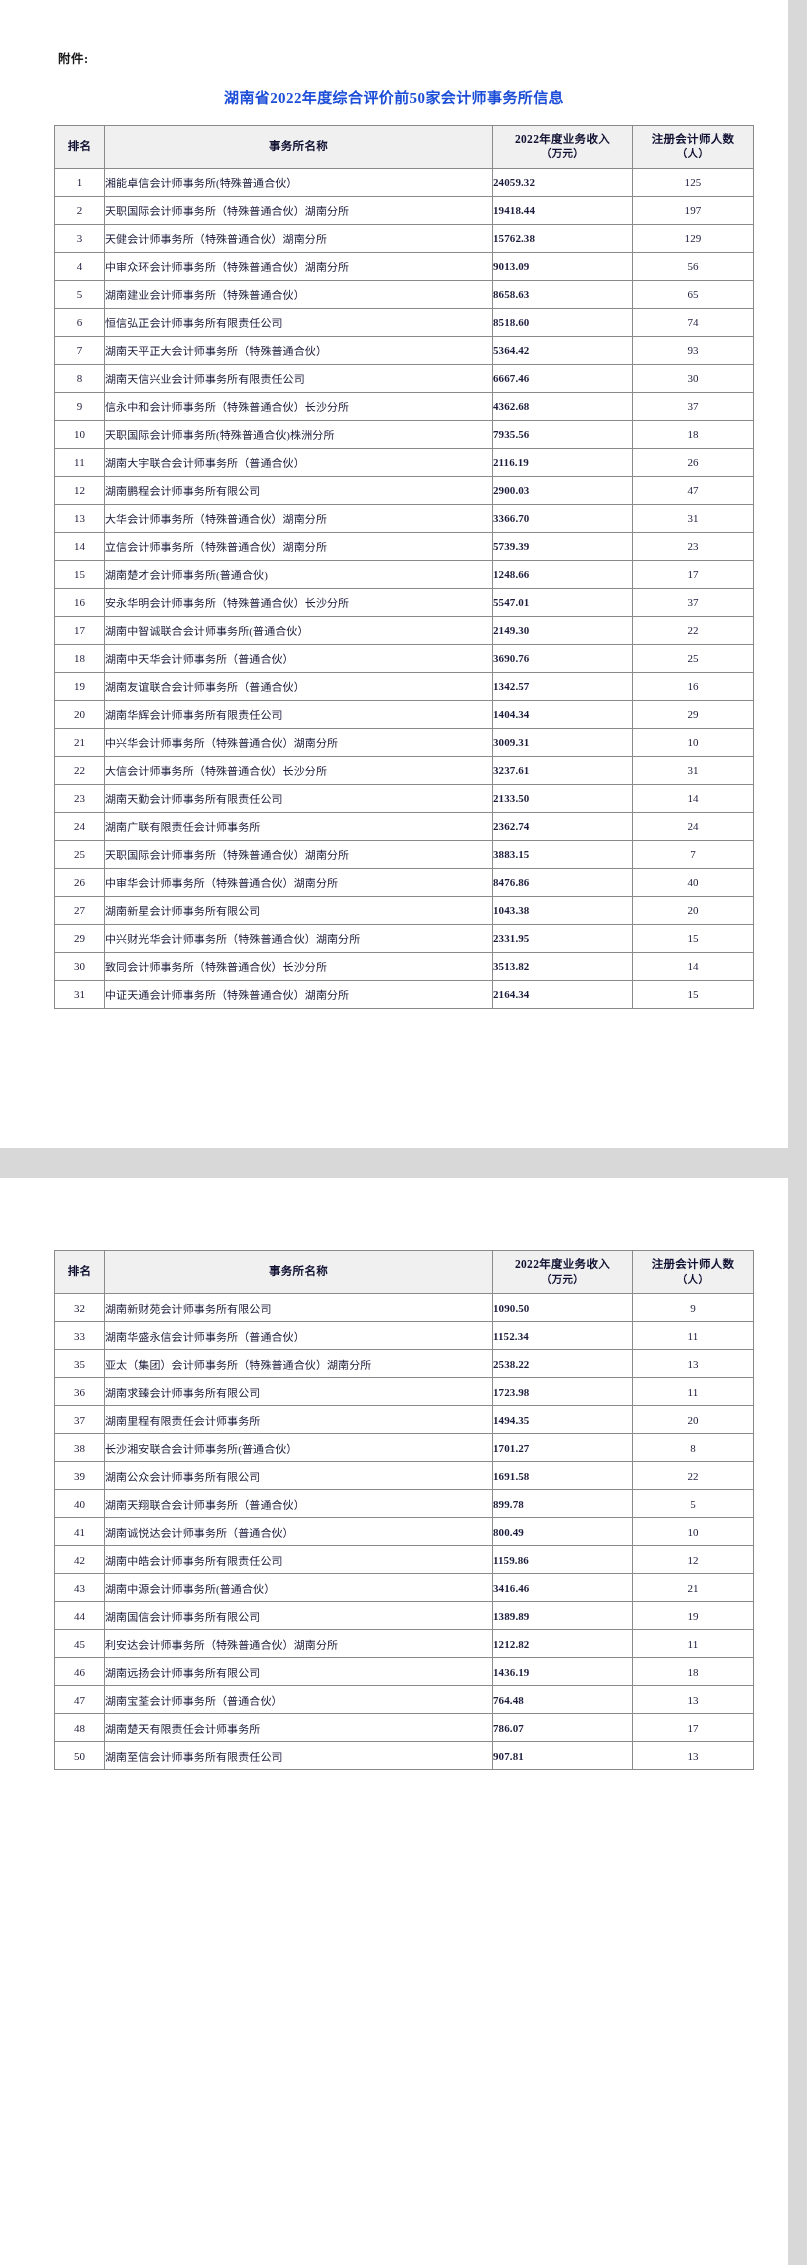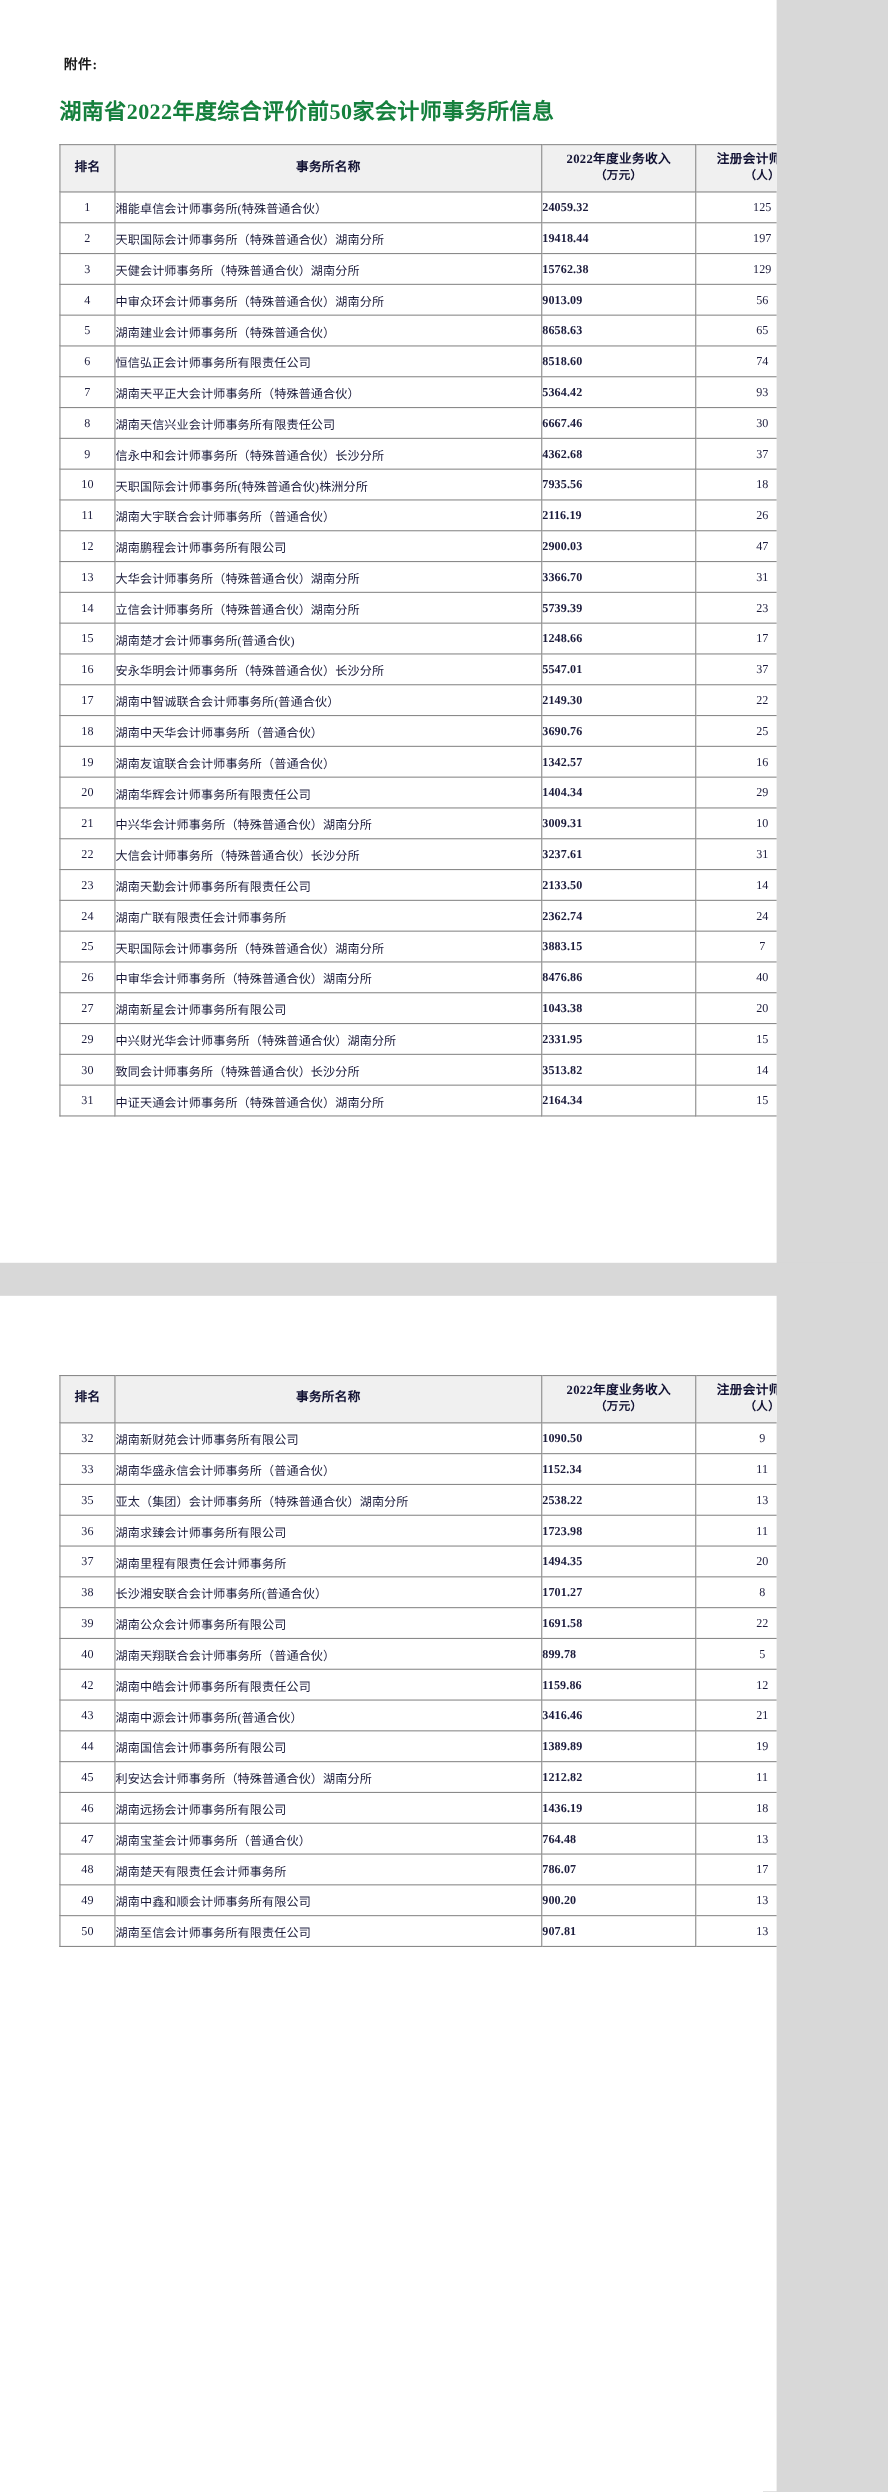--- a/index.html
+++ b/index.html
@@ -17,7 +17,7 @@
   }
 
   .page {
-    width: 706px;
+    width: 788px;
     box-sizing: border-box;
     background: #ffffff;
     position: relative;

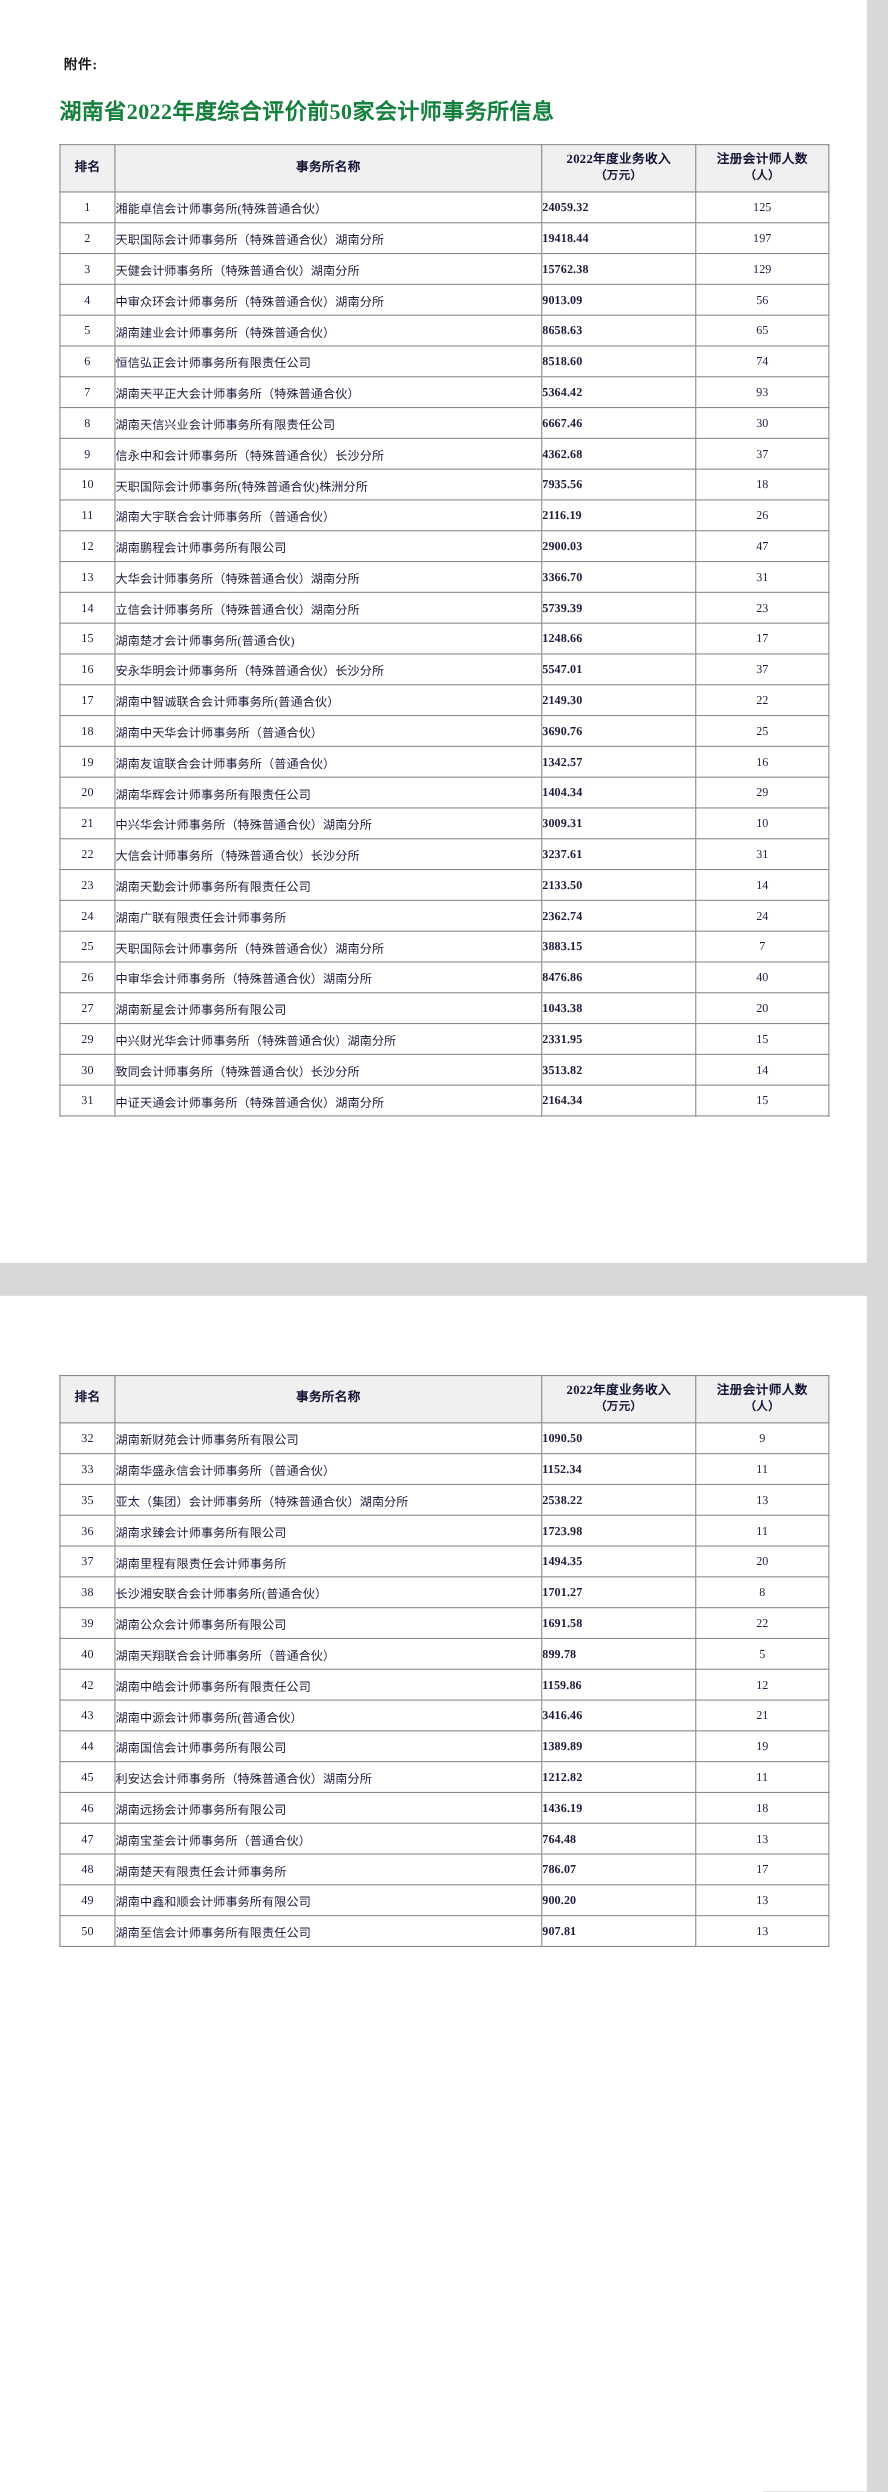--- a/index.html
+++ b/index.html
@@ -46,11 +46,11 @@
   }
 
   .doc-title {
-    text-align: left;
+    text-align: center;
     font-family: "Liberation Serif", "DejaVu Serif", serif;
-    font-size: 20px;
+    font-size: 15px;
     font-weight: 700;
-    color: #15803d;
+    color: #1d4ed8;
     letter-spacing: 0.4px;
     margin-top: 22px;
     margin-bottom: 16px;

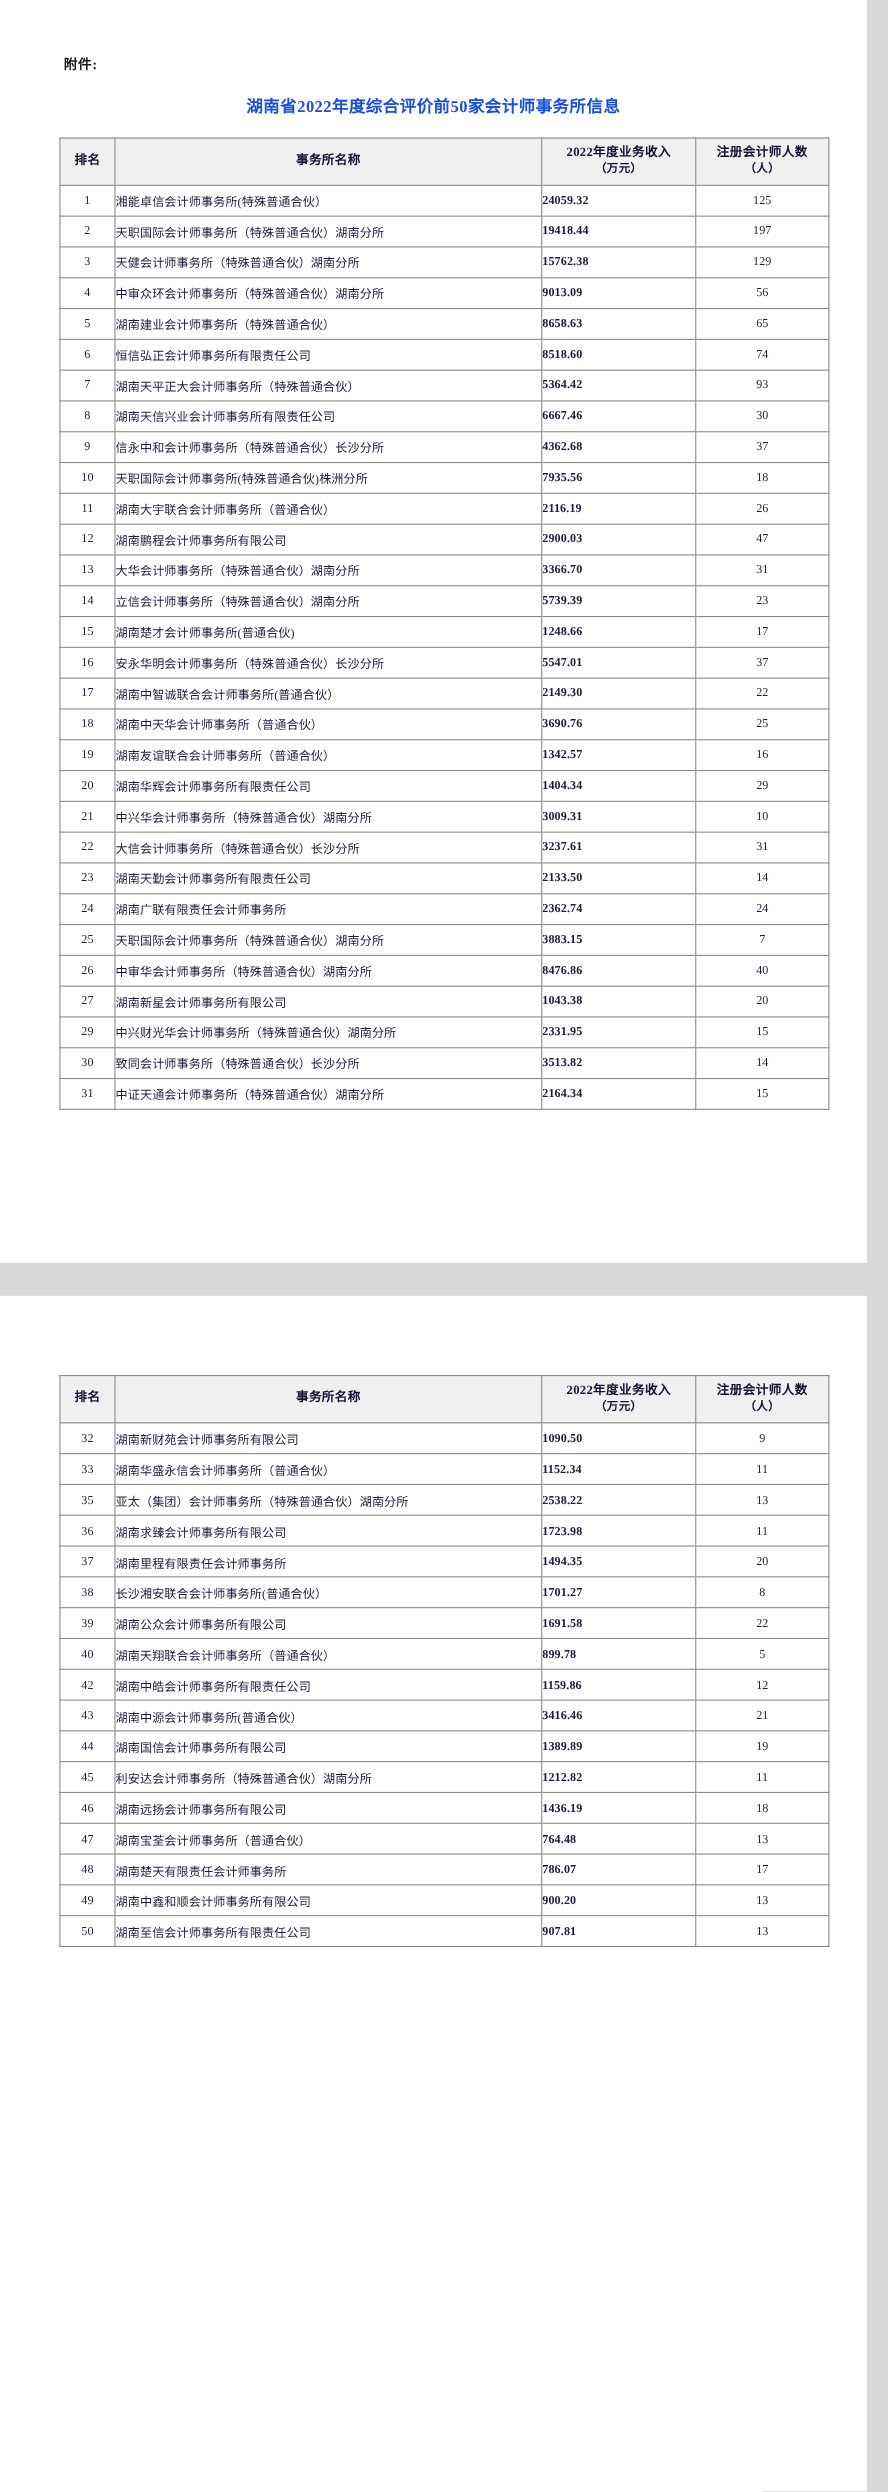--- a/index.html
+++ b/index.html
@@ -400,6 +400,12 @@
               <td class="c-cpa">5</td>
             </tr>
             <tr>
+              <td class="c-rank">41</td>
+              <td class="c-name">湖南诚悦达会计师事务所（普通合伙）</td>
+              <td class="c-income">800.49</td>
+              <td class="c-cpa">10</td>
+            </tr>
+            <tr>
               <td class="c-rank">42</td>
               <td class="c-name">湖南中皓会计师事务所有限责任公司</td>
               <td class="c-income">1159.86</td>

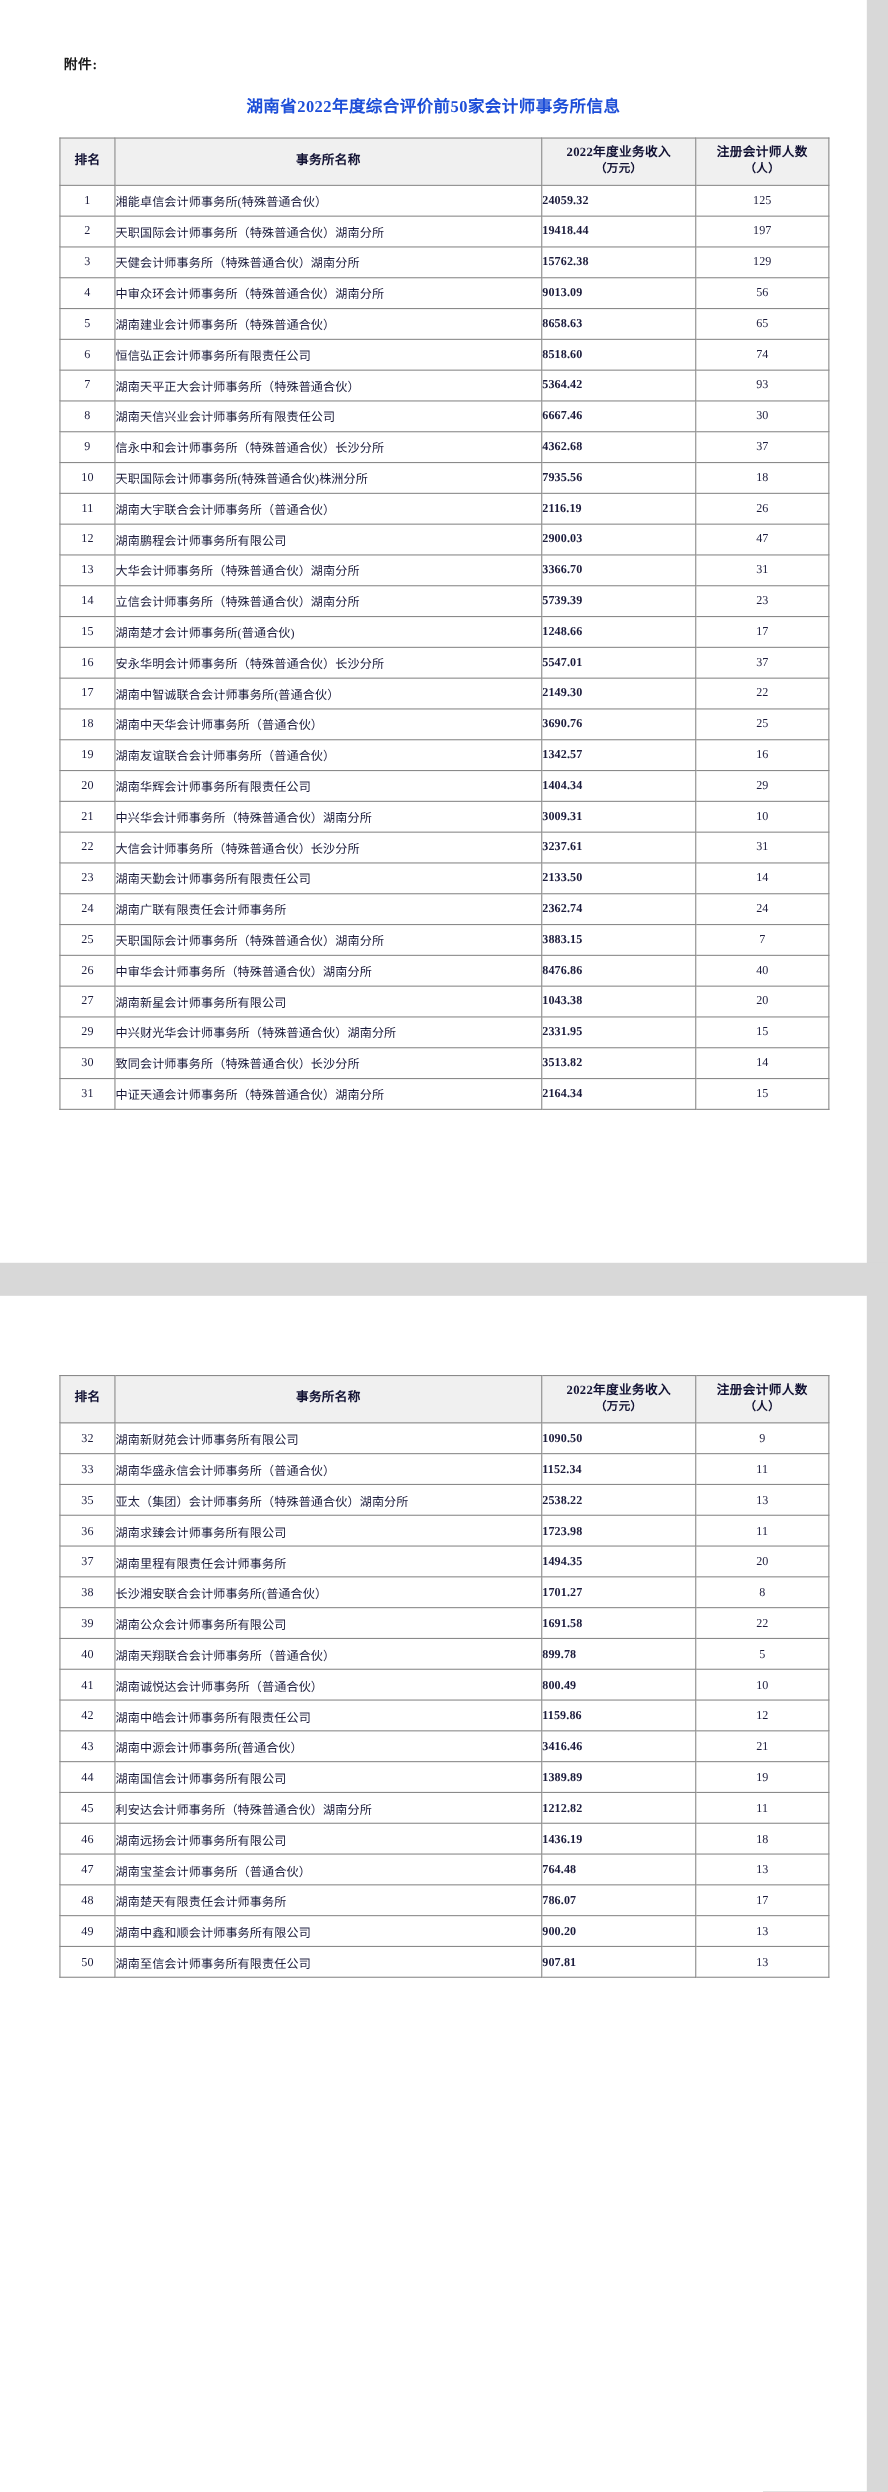--- a/index.html
+++ b/index.html
@@ -448,12 +448,6 @@
               <td class="c-cpa">17</td>
             </tr>
             <tr>
-              <td class="c-rank">49</td>
-              <td class="c-name">湖南中鑫和顺会计师事务所有限公司</td>
-              <td class="c-income">900.20</td>
-              <td class="c-cpa">13</td>
-            </tr>
-            <tr>
               <td class="c-rank">50</td>
               <td class="c-name">湖南至信会计师事务所有限责任公司</td>
               <td class="c-income">907.81</td>

